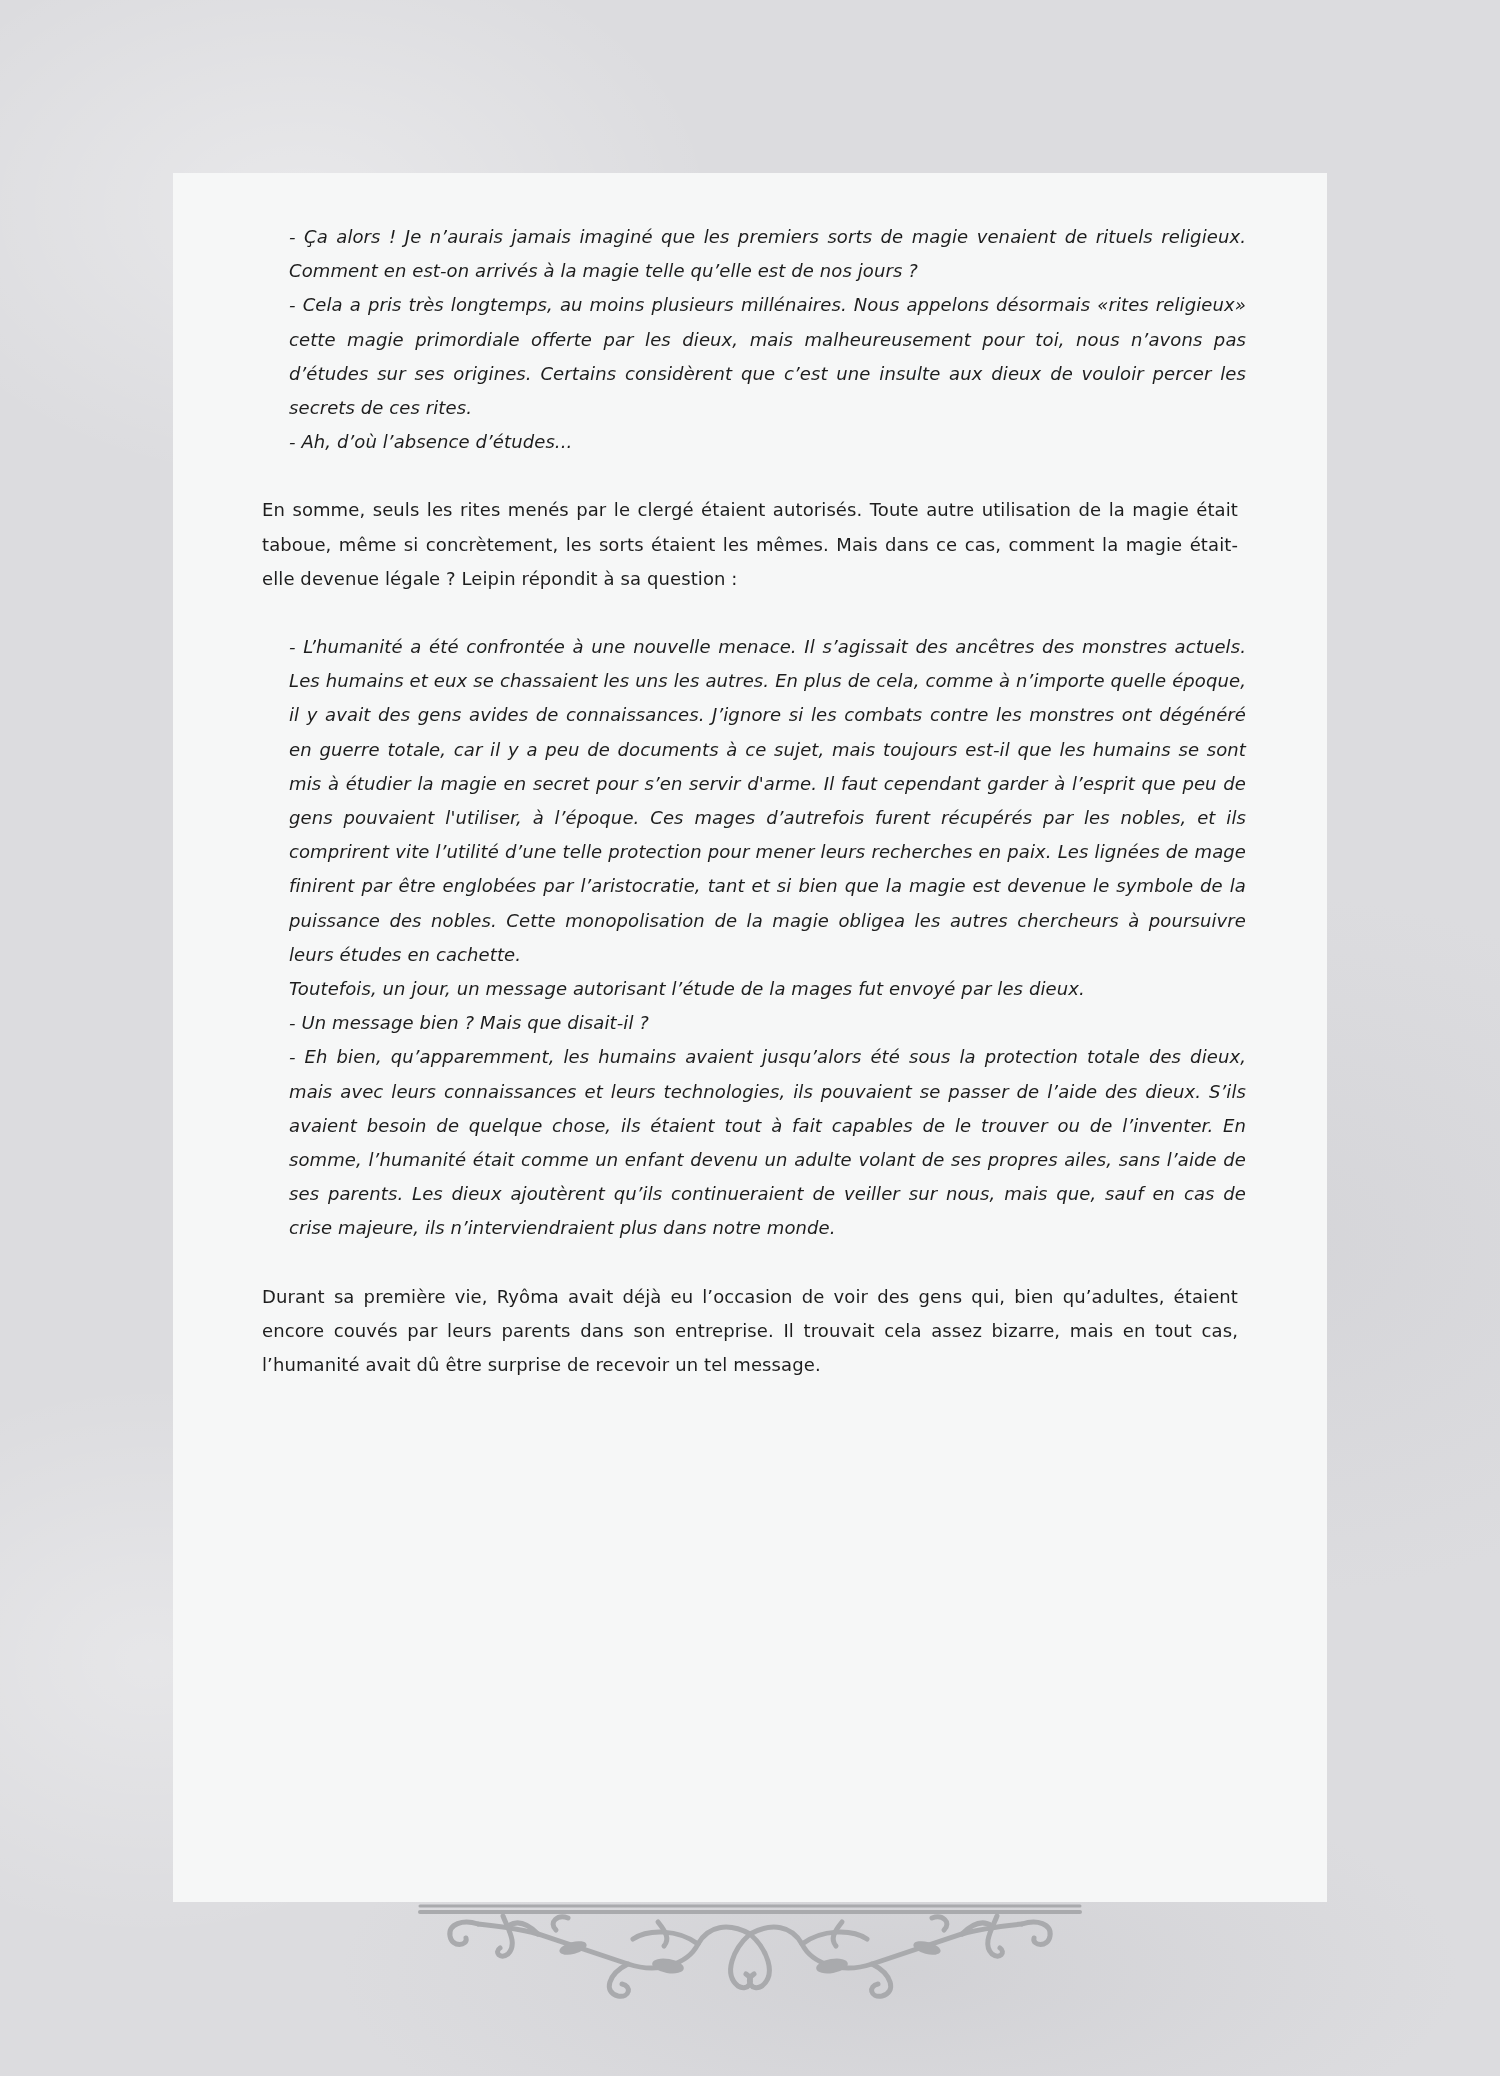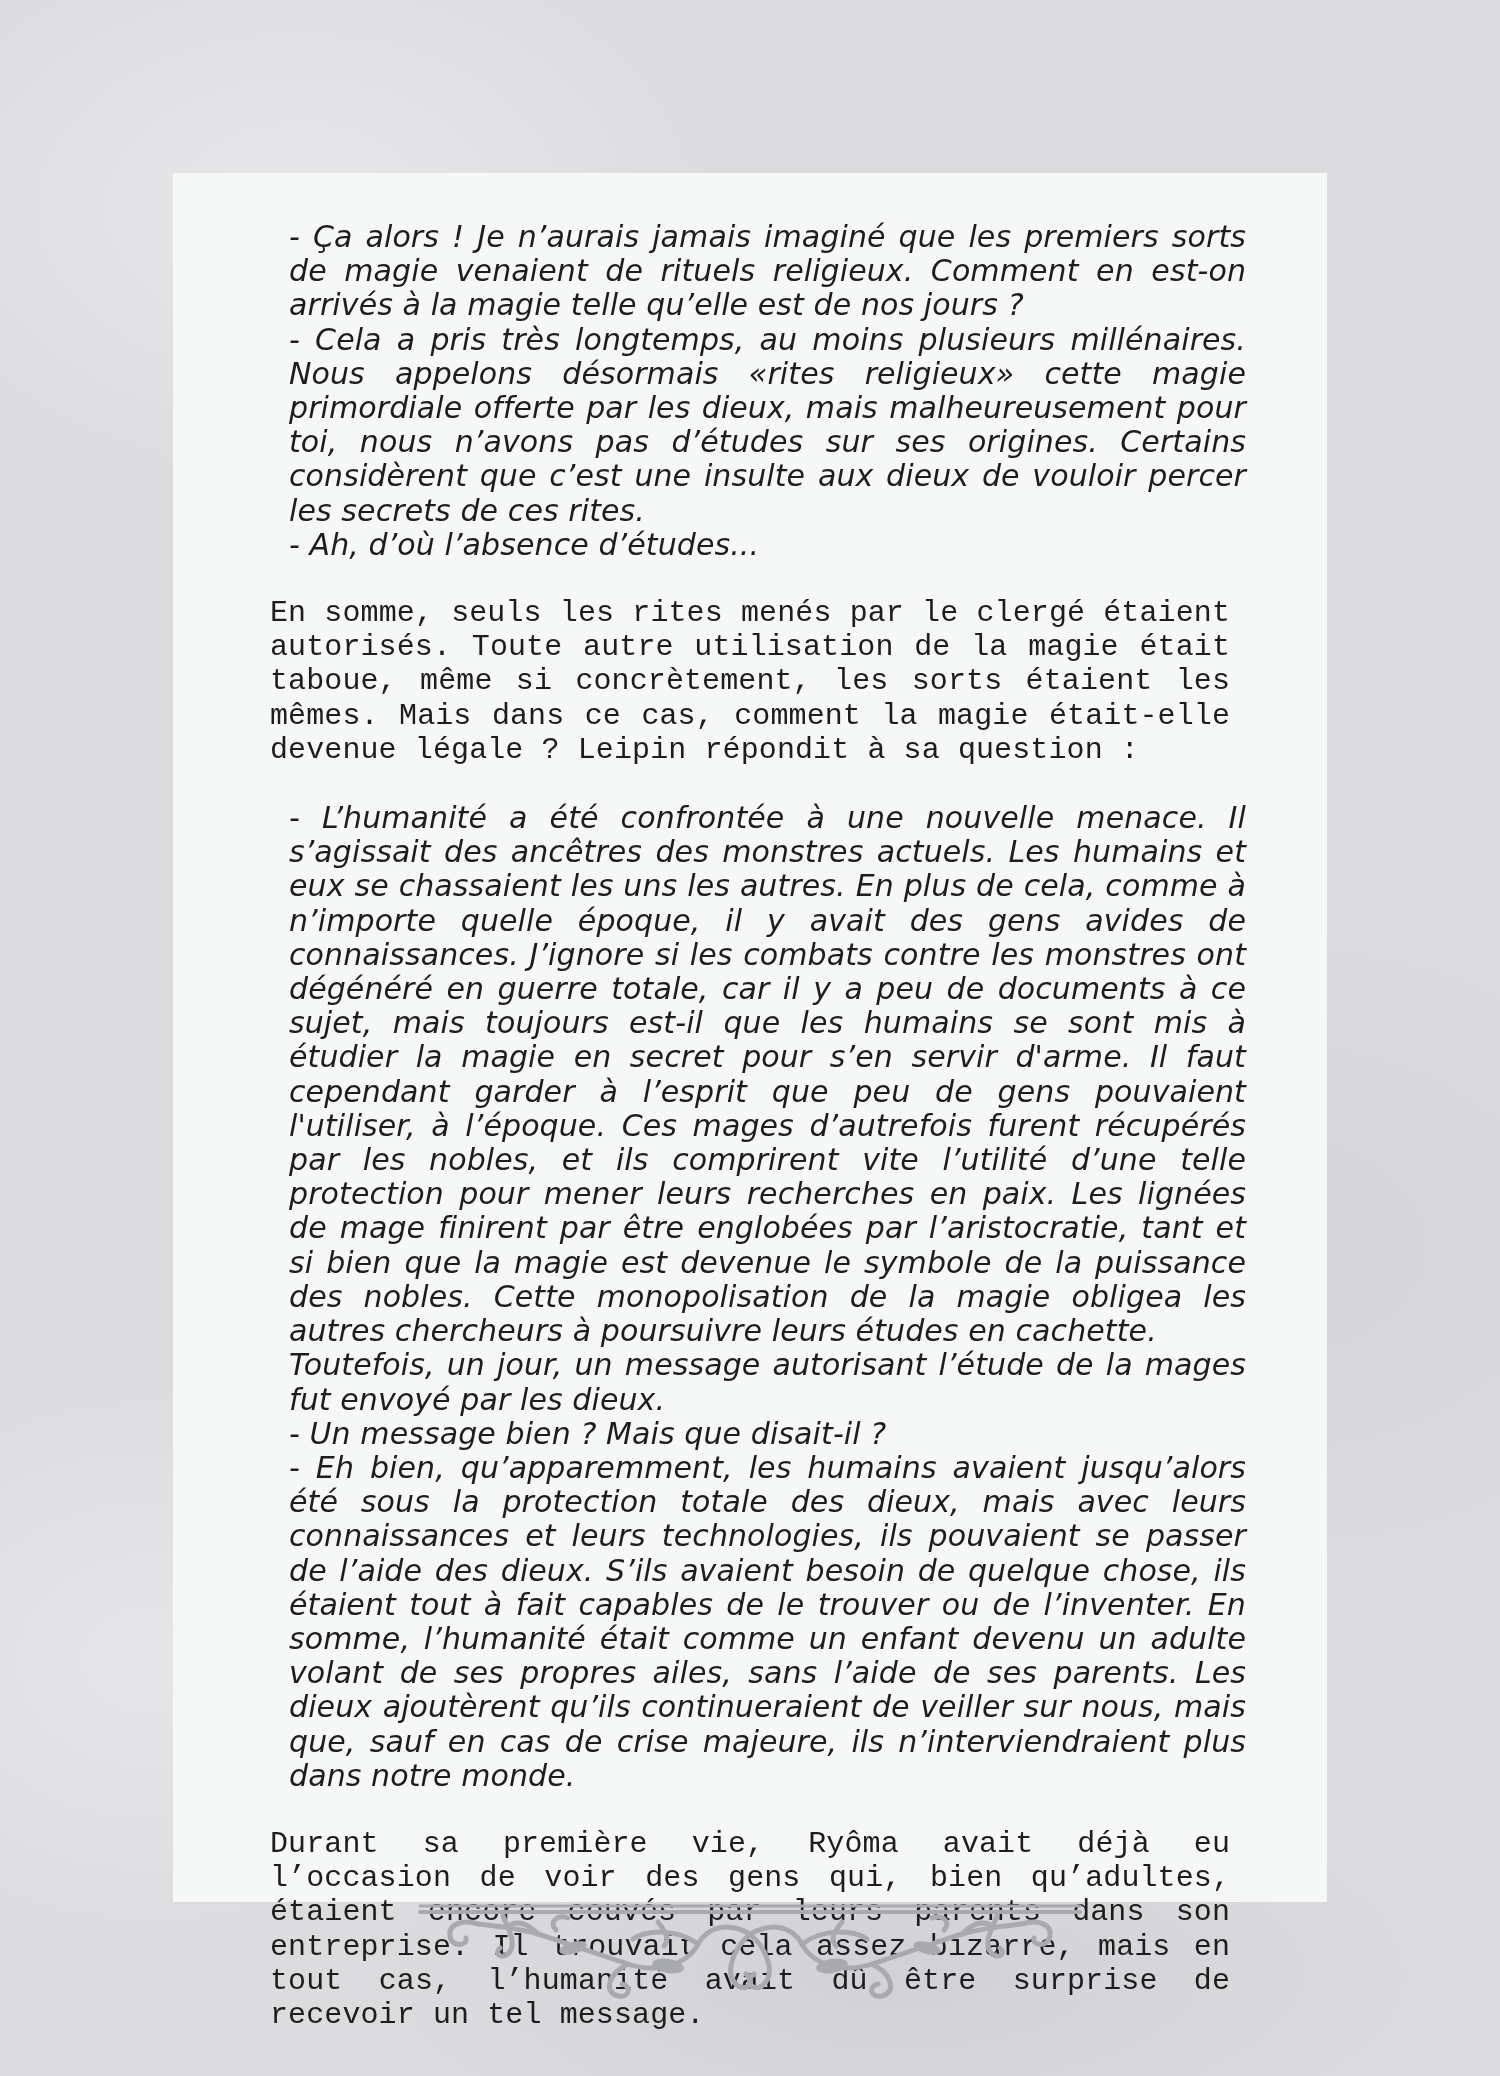--- a/index.html
+++ b/index.html
@@ -19,7 +19,7 @@
   }
   .text {
     position: absolute; left: 254px; top: 220px; width: 992px;
-    color: #1d1d1d; font-size: 30px; line-height: 34.2px;
+    color: #1d1d1d; font-size: 18px; line-height: 34.2px;
     letter-spacing: 0.1px;
   }
   .dialogue { padding-left: 35px; font-style: italic; }

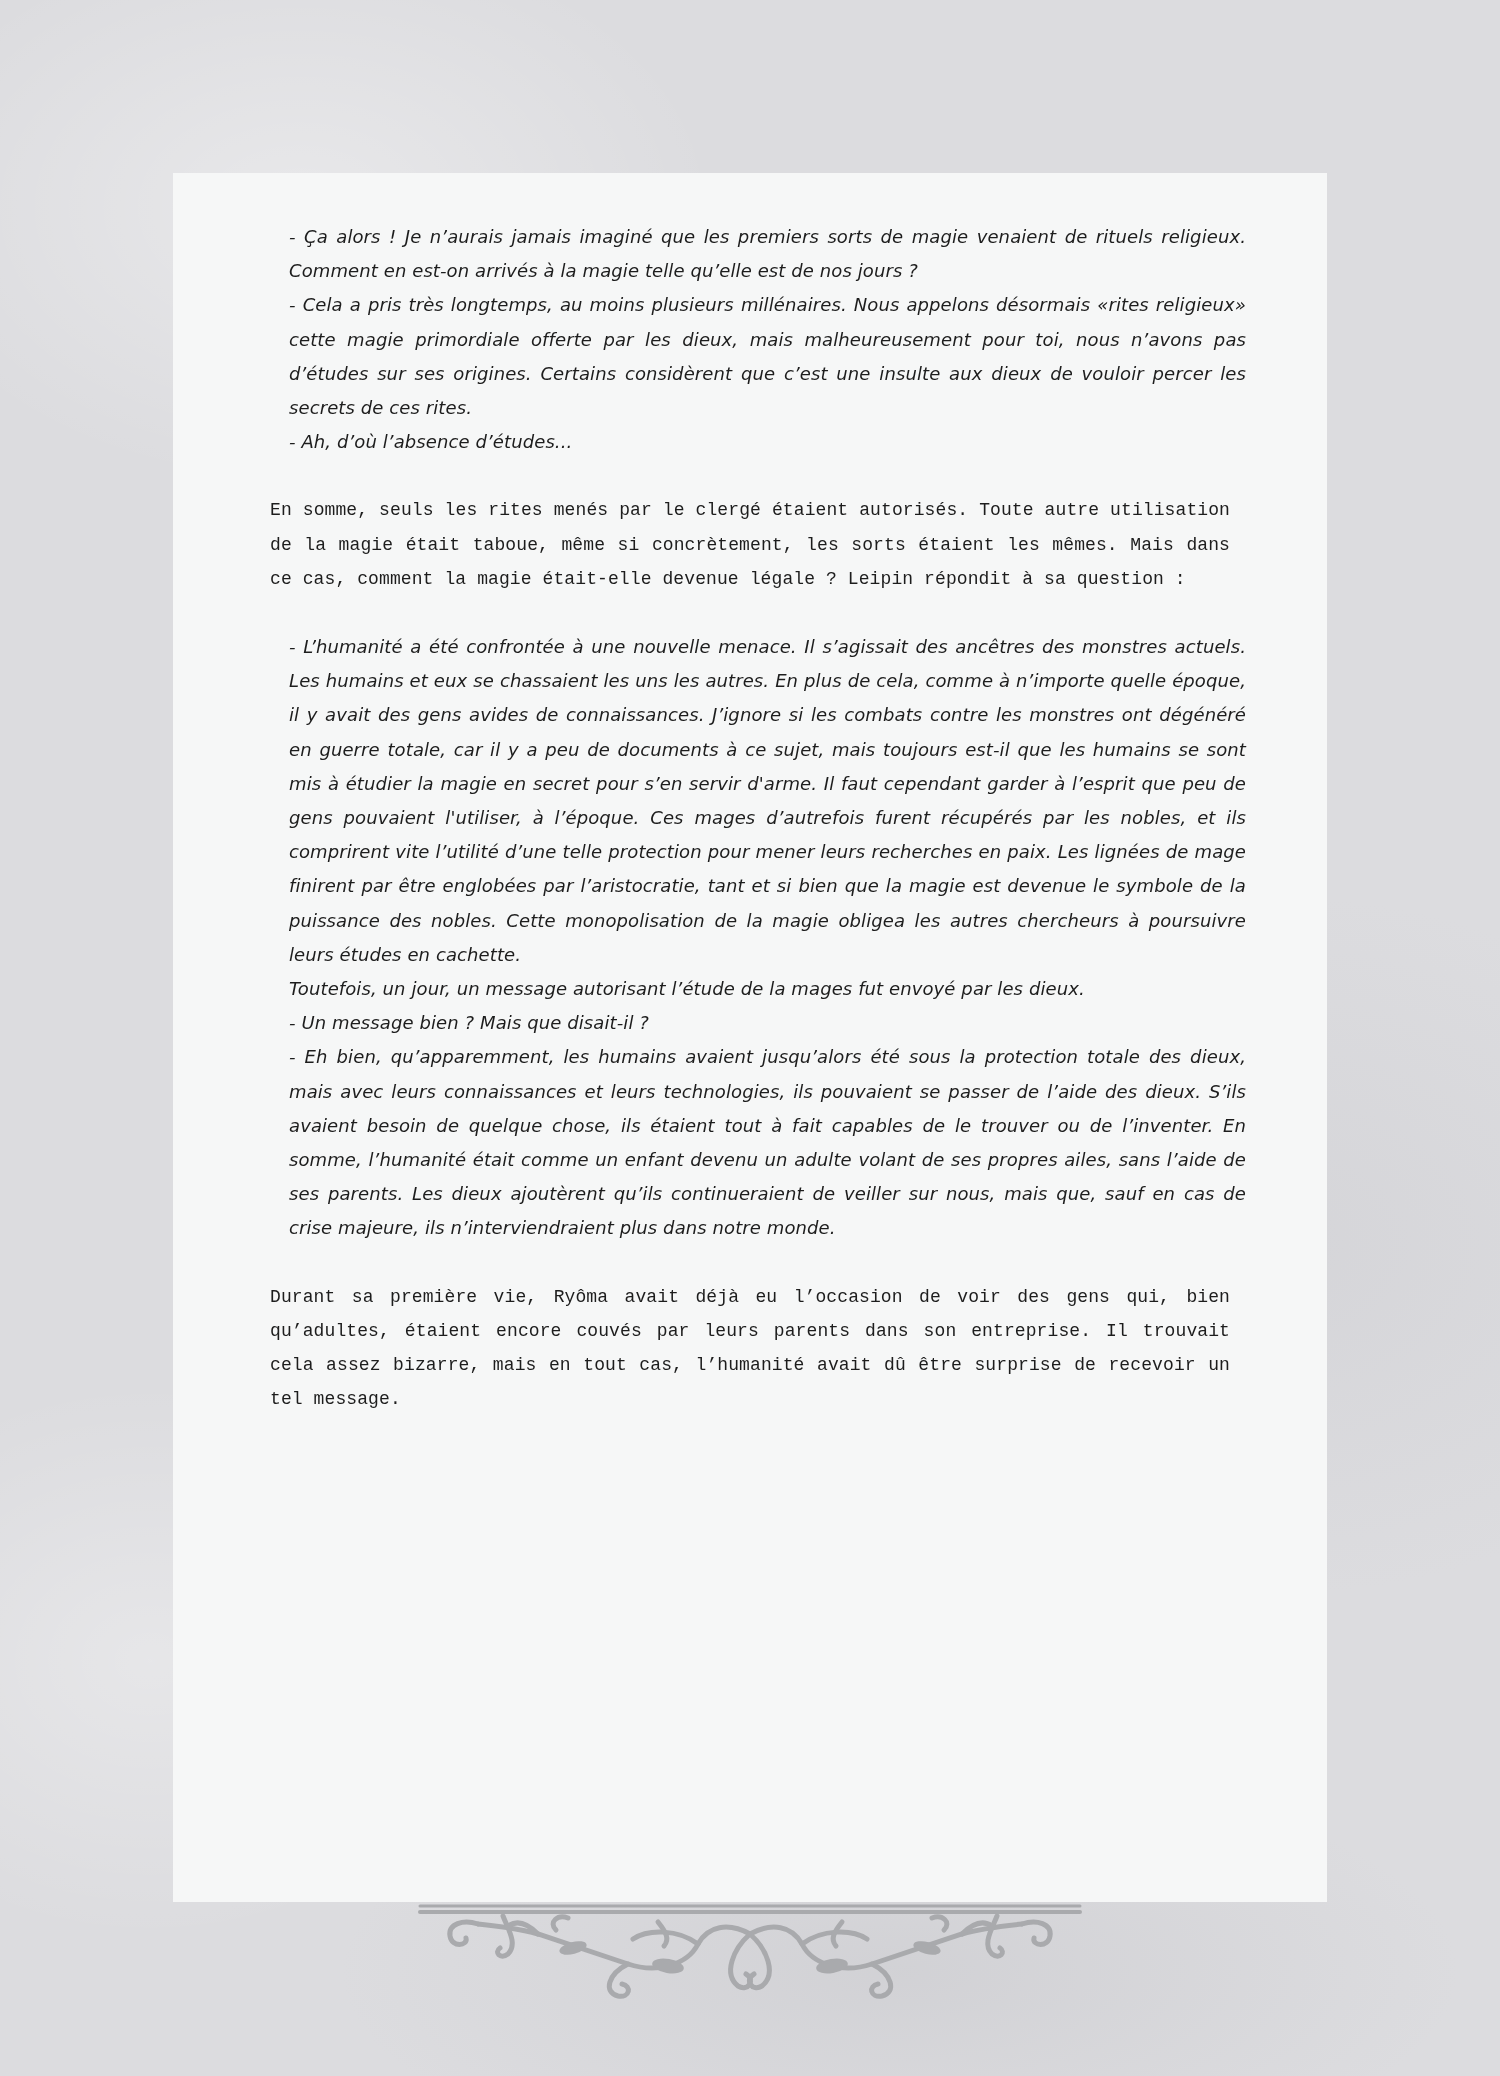--- a/index.html
+++ b/index.html
@@ -24,7 +24,7 @@
   }
   .dialogue { padding-left: 35px; font-style: italic; }
   .dialogue p, .narr p { margin: 0; text-align: justify; }
-  .narr { margin: 34px 16px; font-family: Liberation Mono, monospace; }
+  .narr { margin: 34px 8px; }
   .ornament {
     position: absolute; left: 408px; top: 1904px; width: 684px; height: 100px;
   }

